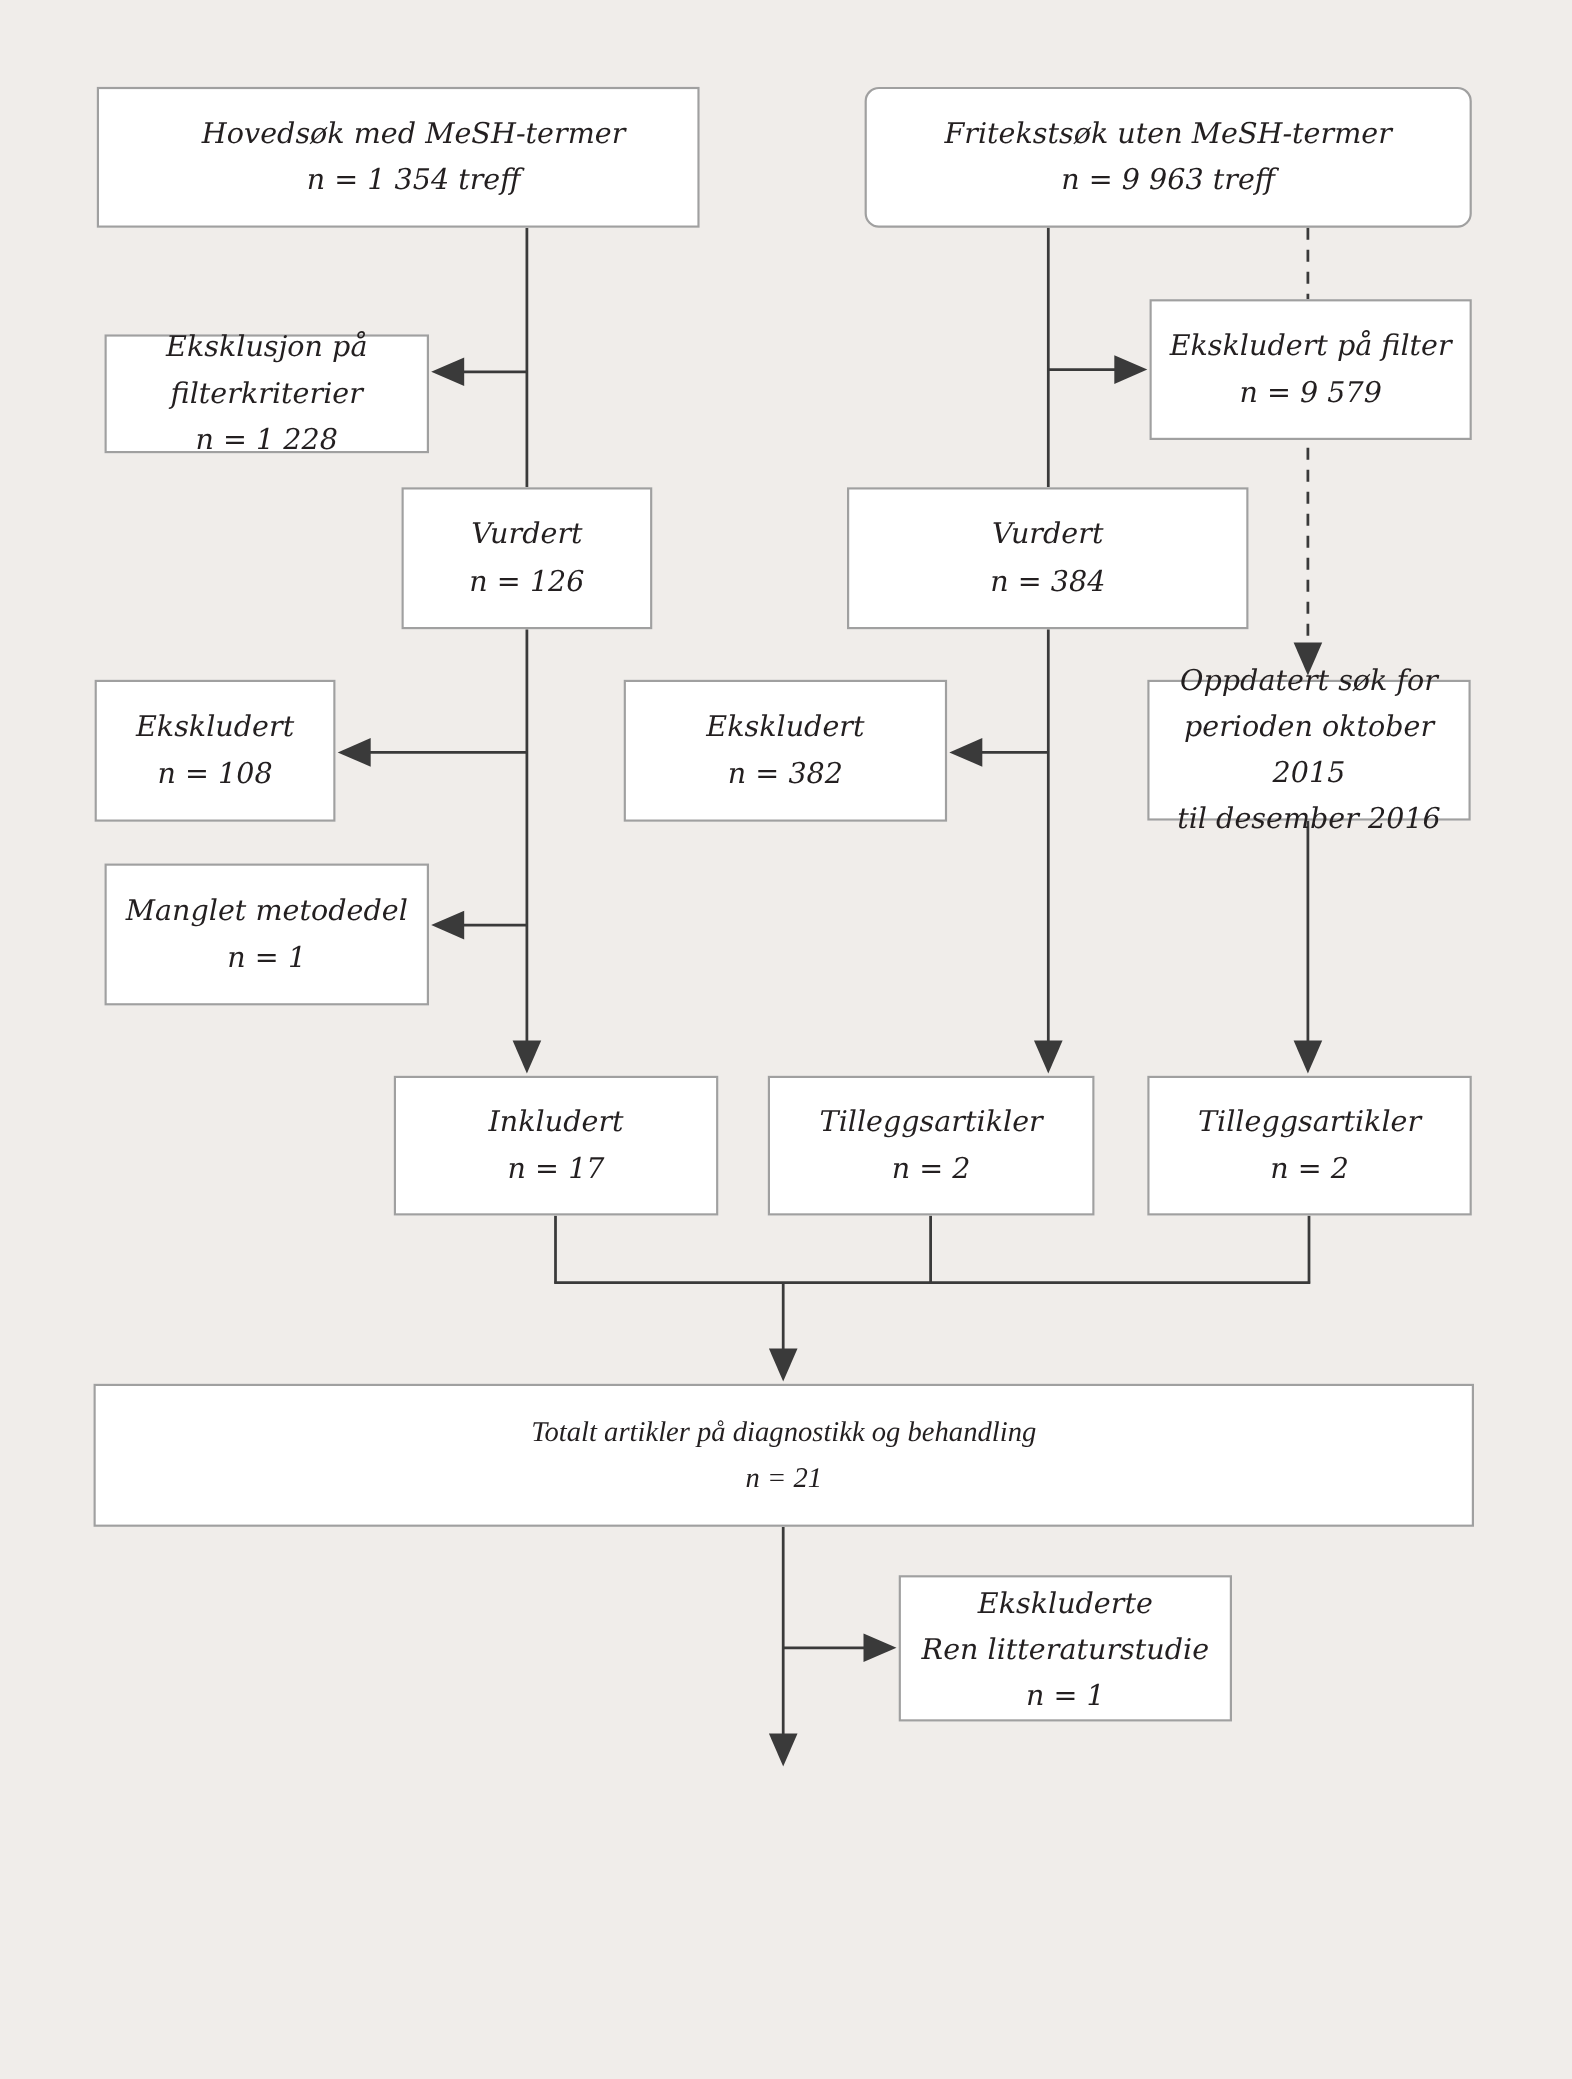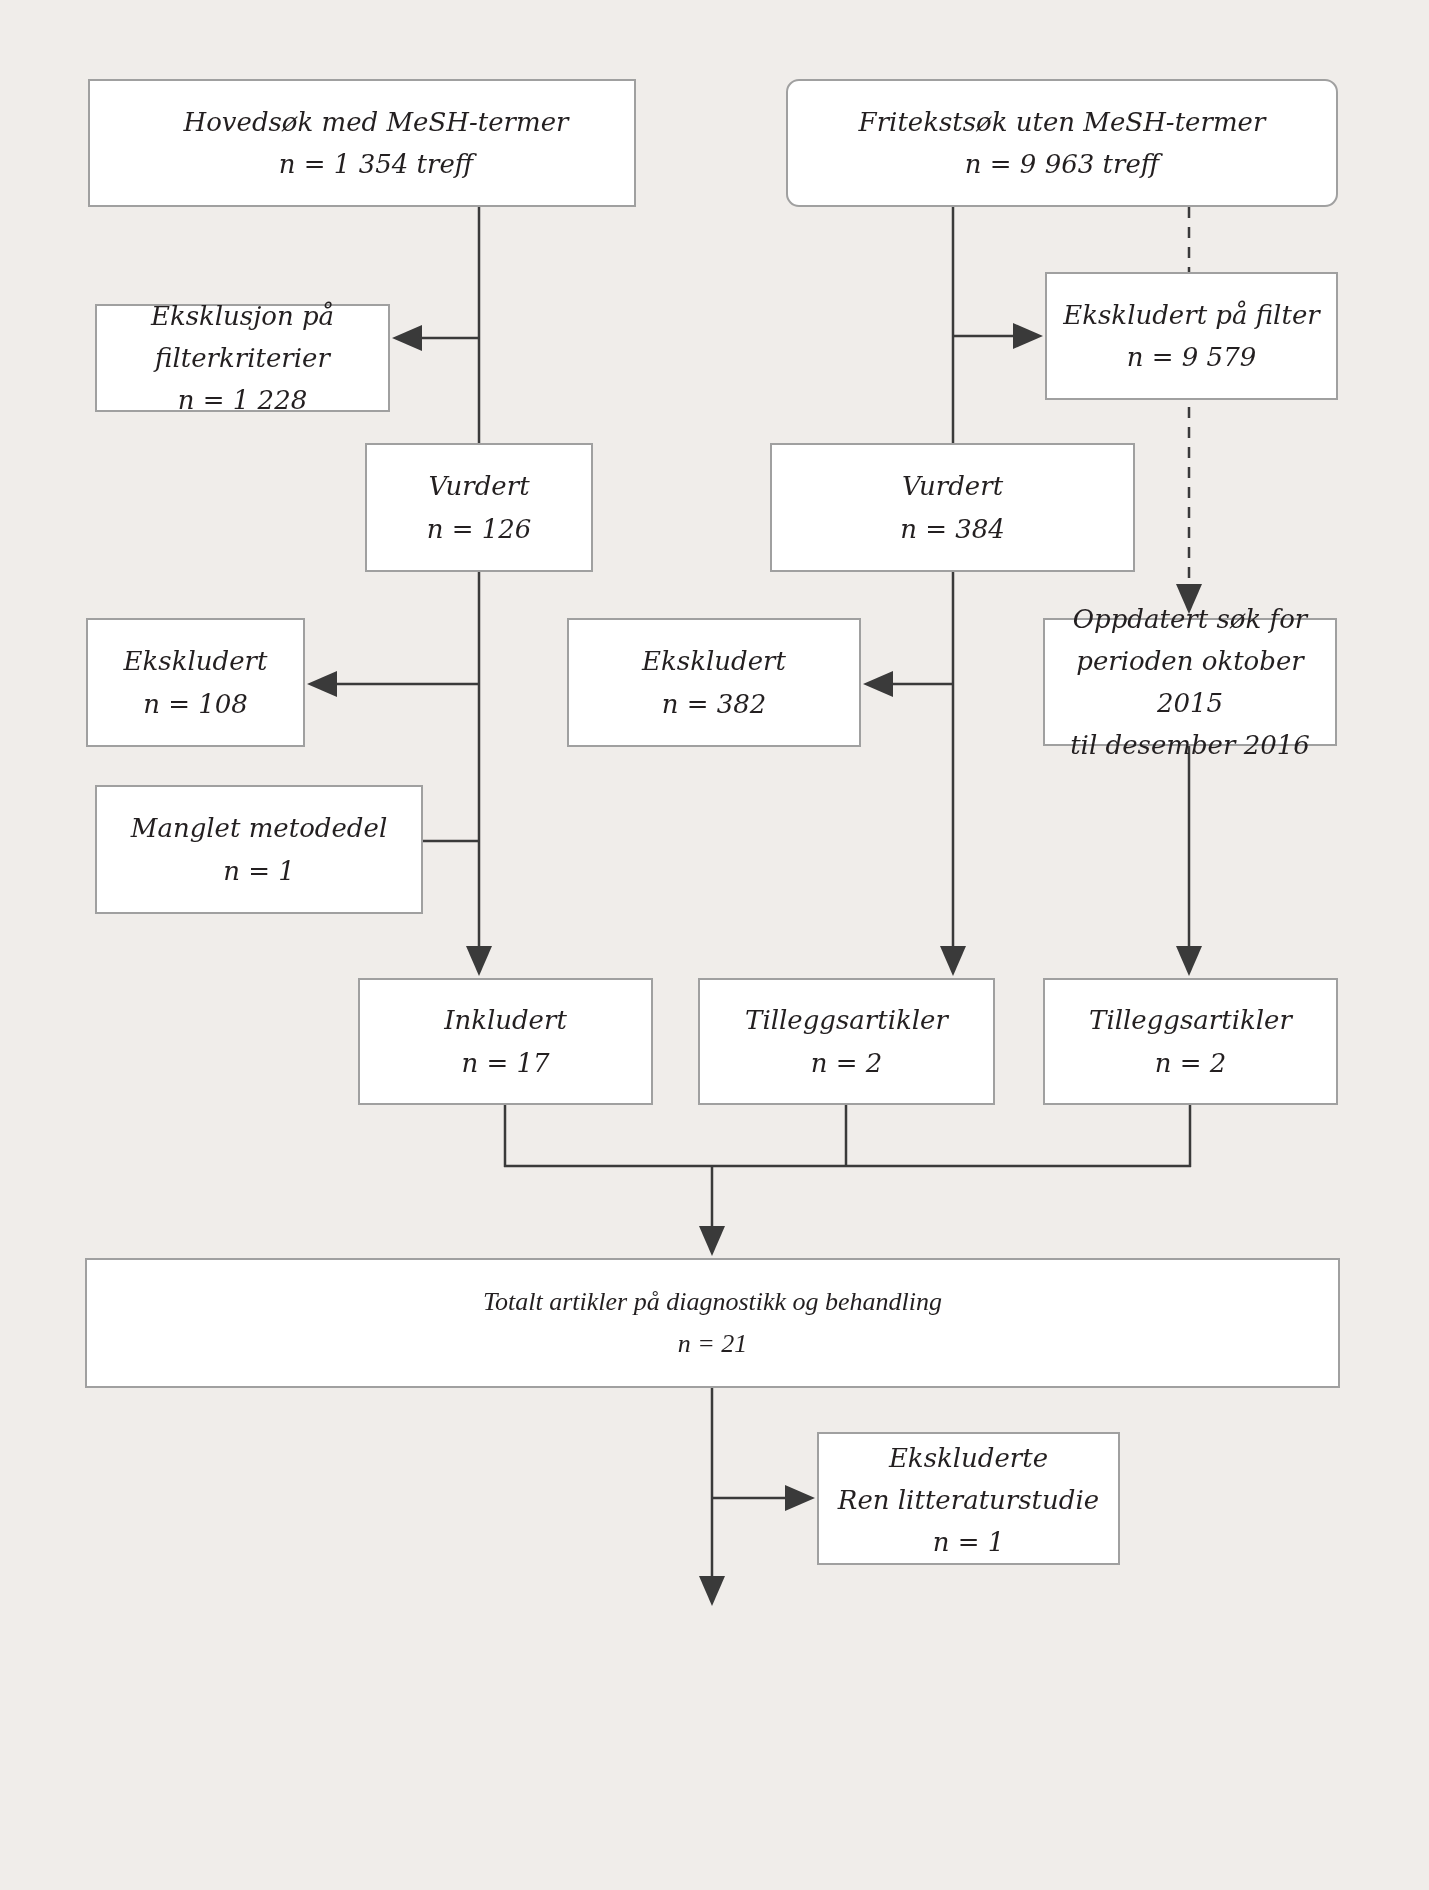--- a/index.html
+++ b/index.html
@@ -54,7 +54,7 @@
   #n-ekskludert-108      {left:86px;  top:618px;  width:219px;  height:129px;}
   #n-ekskludert-382      {left:567px; top:618px;  width:294px;  height:129px;}
   #n-oppdatert-sok       {left:1043px;top:618px;  width:294px;  height:128px;}
-  #n-manglet-metodedel   {left:95px;  top:785px;  width:328px;  height:129px;}
+  #n-manglet-metodedel   {left:95px;  top:785px;  width:295px;  height:129px;}
   #n-inkludert-17        {left:358px; top:978px;  width:295px;  height:127px;}
   #n-tillegg-mid         {left:698px; top:978px;  width:297px;  height:127px;}
   #n-tillegg-right       {left:1043px;top:978px;  width:295px;  height:127px;}

